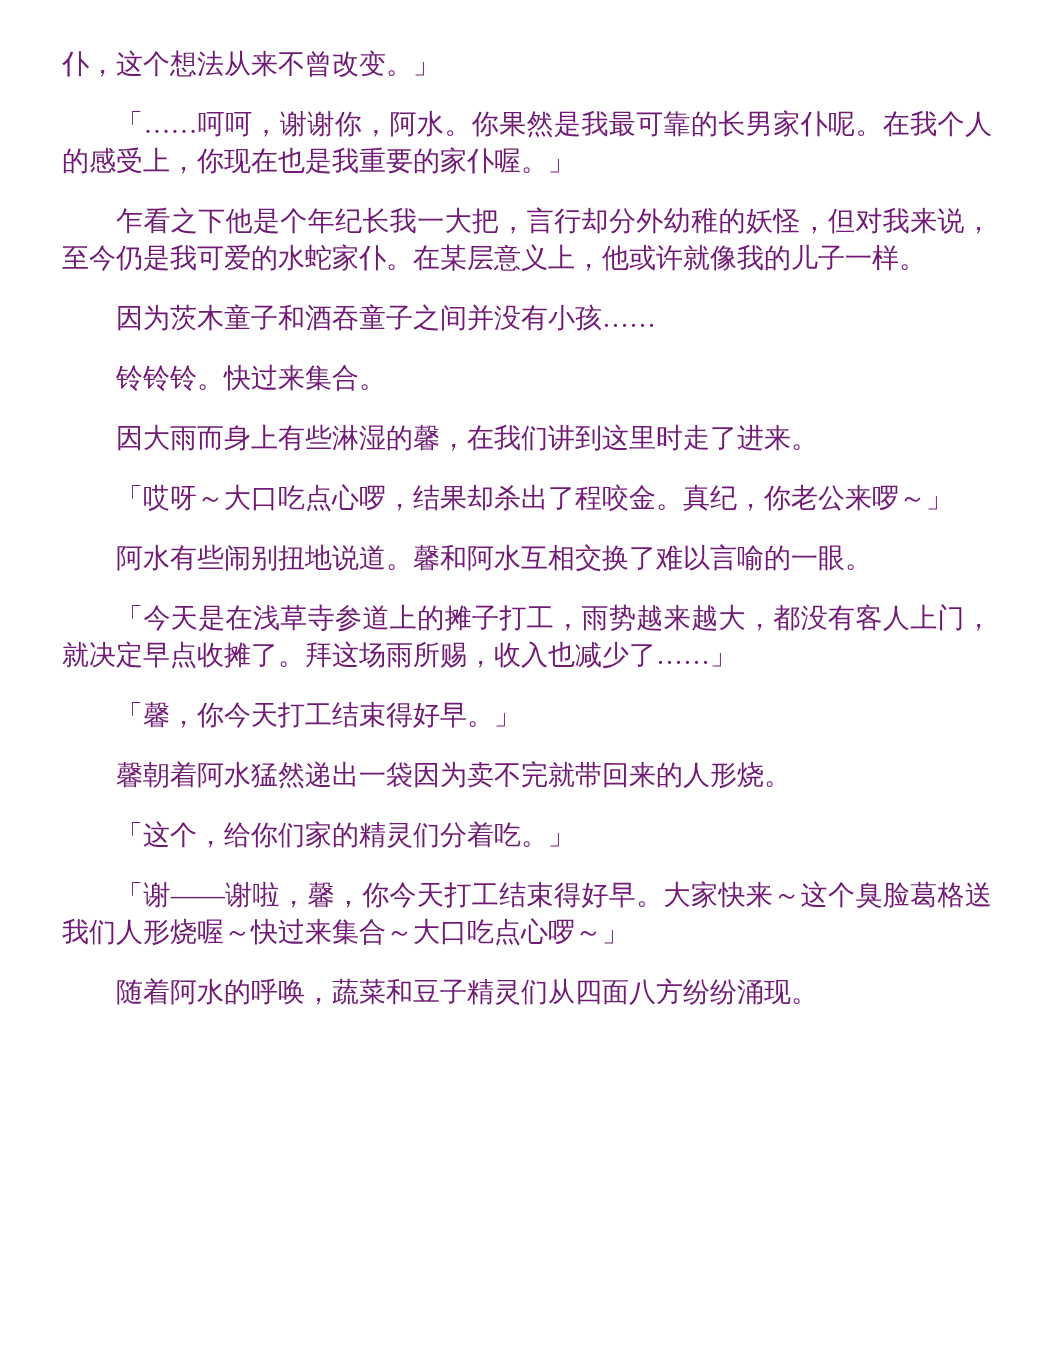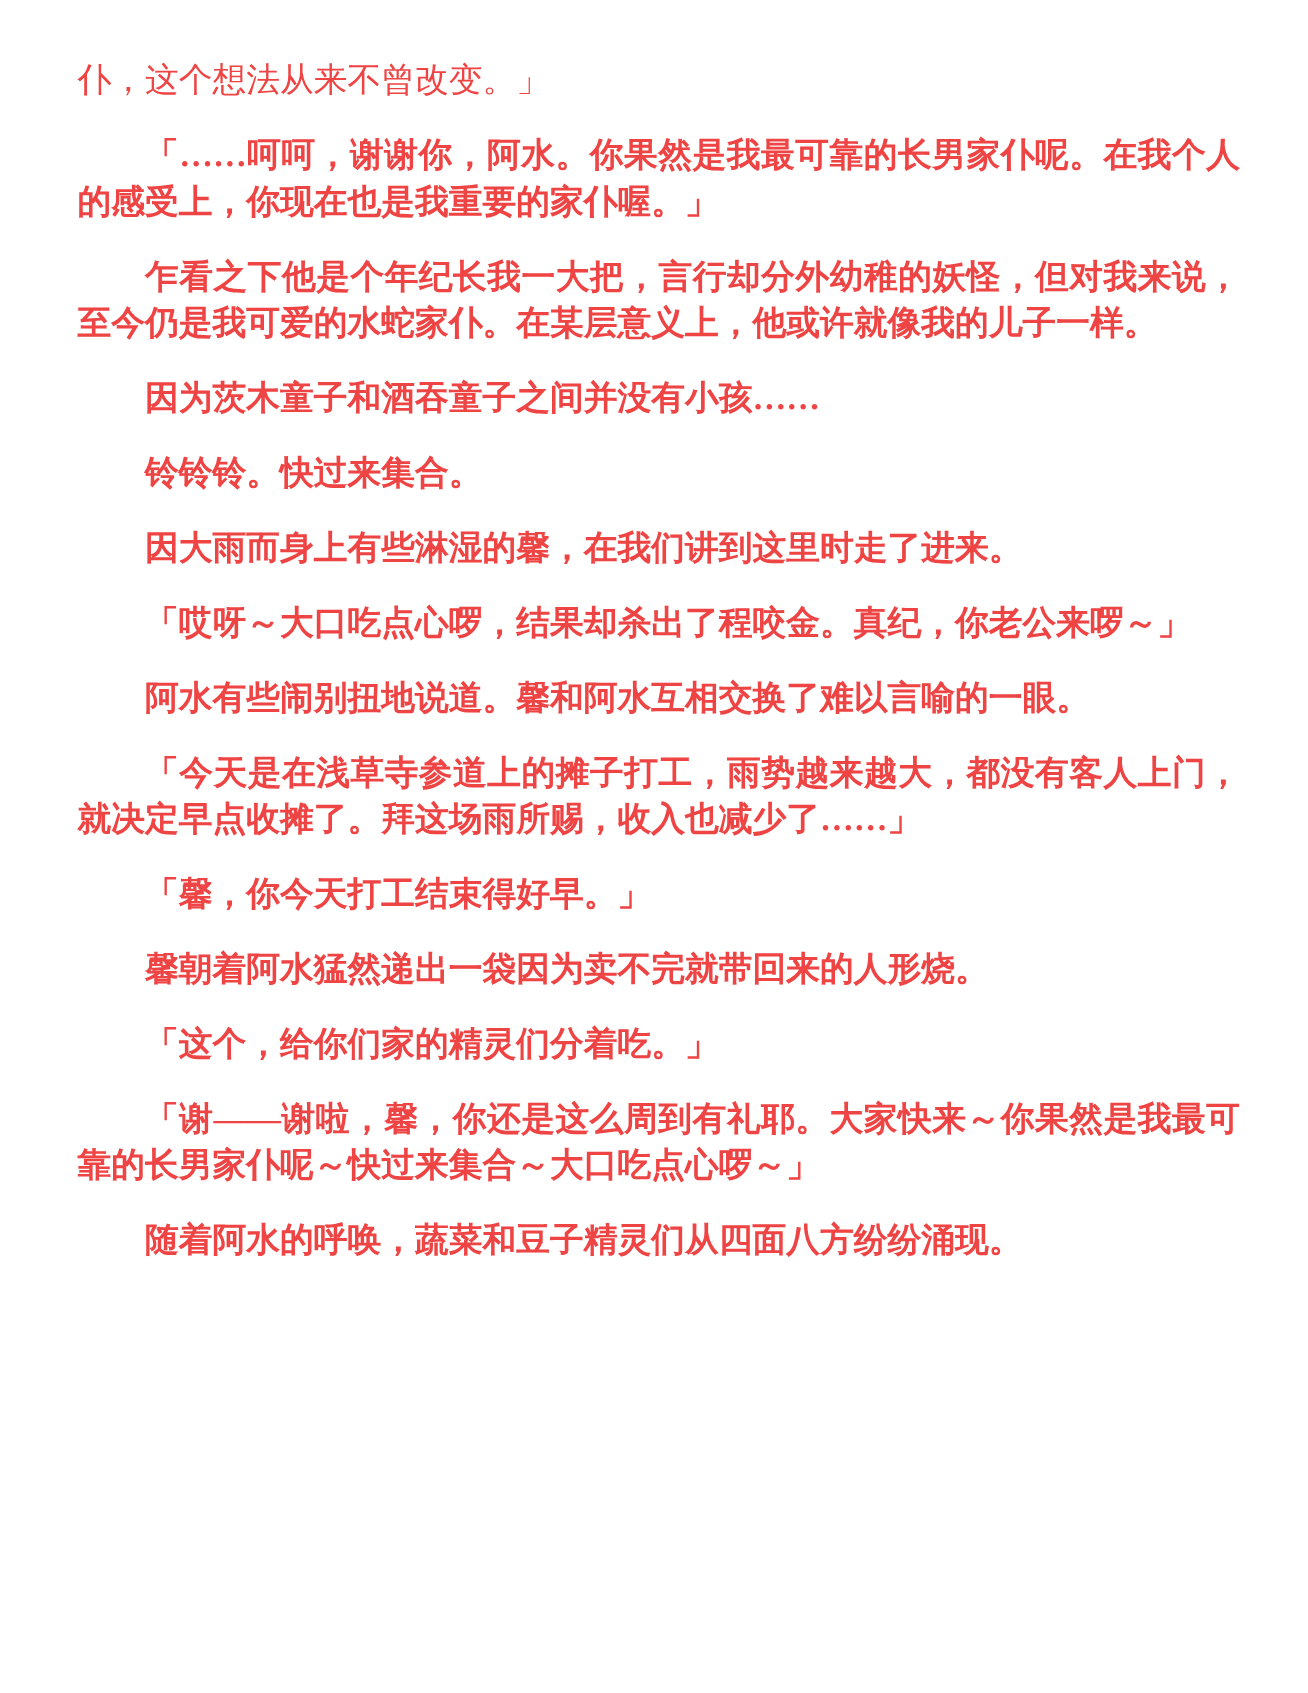--- a/index.html
+++ b/index.html
@@ -21,7 +21,7 @@
     font-family: "Liberation Serif", "DejaVu Serif", serif;
     font-size: 27px;
     line-height: 37px;
-    color: #ef4444;
+    color: #701a75;
   }
   .page p {
     margin: 0 0 23px 0;

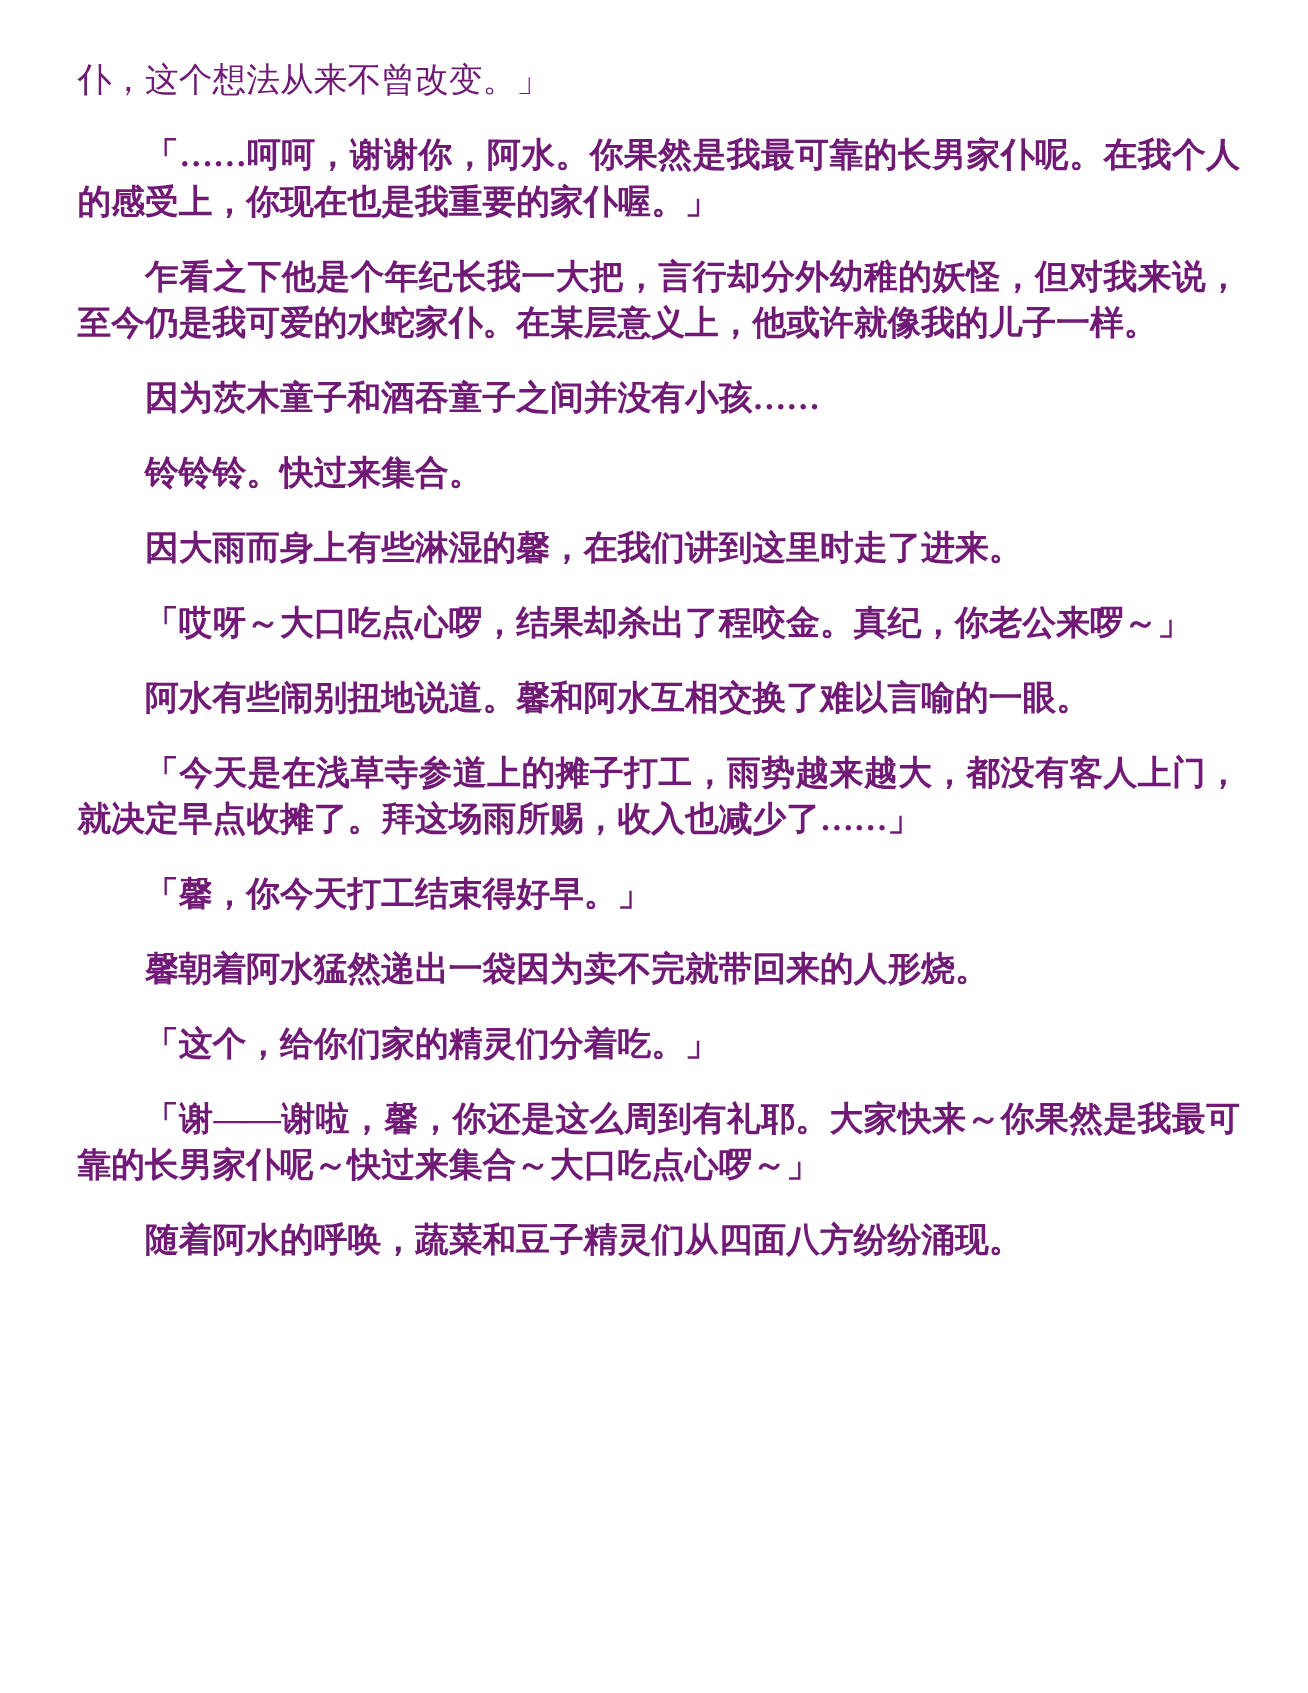--- a/index.html
+++ b/index.html
@@ -31,7 +31,6 @@
   }
   .page p.indent {
     text-indent: 2em;
-    font-weight: bold;
   }
 </style>
 </head>

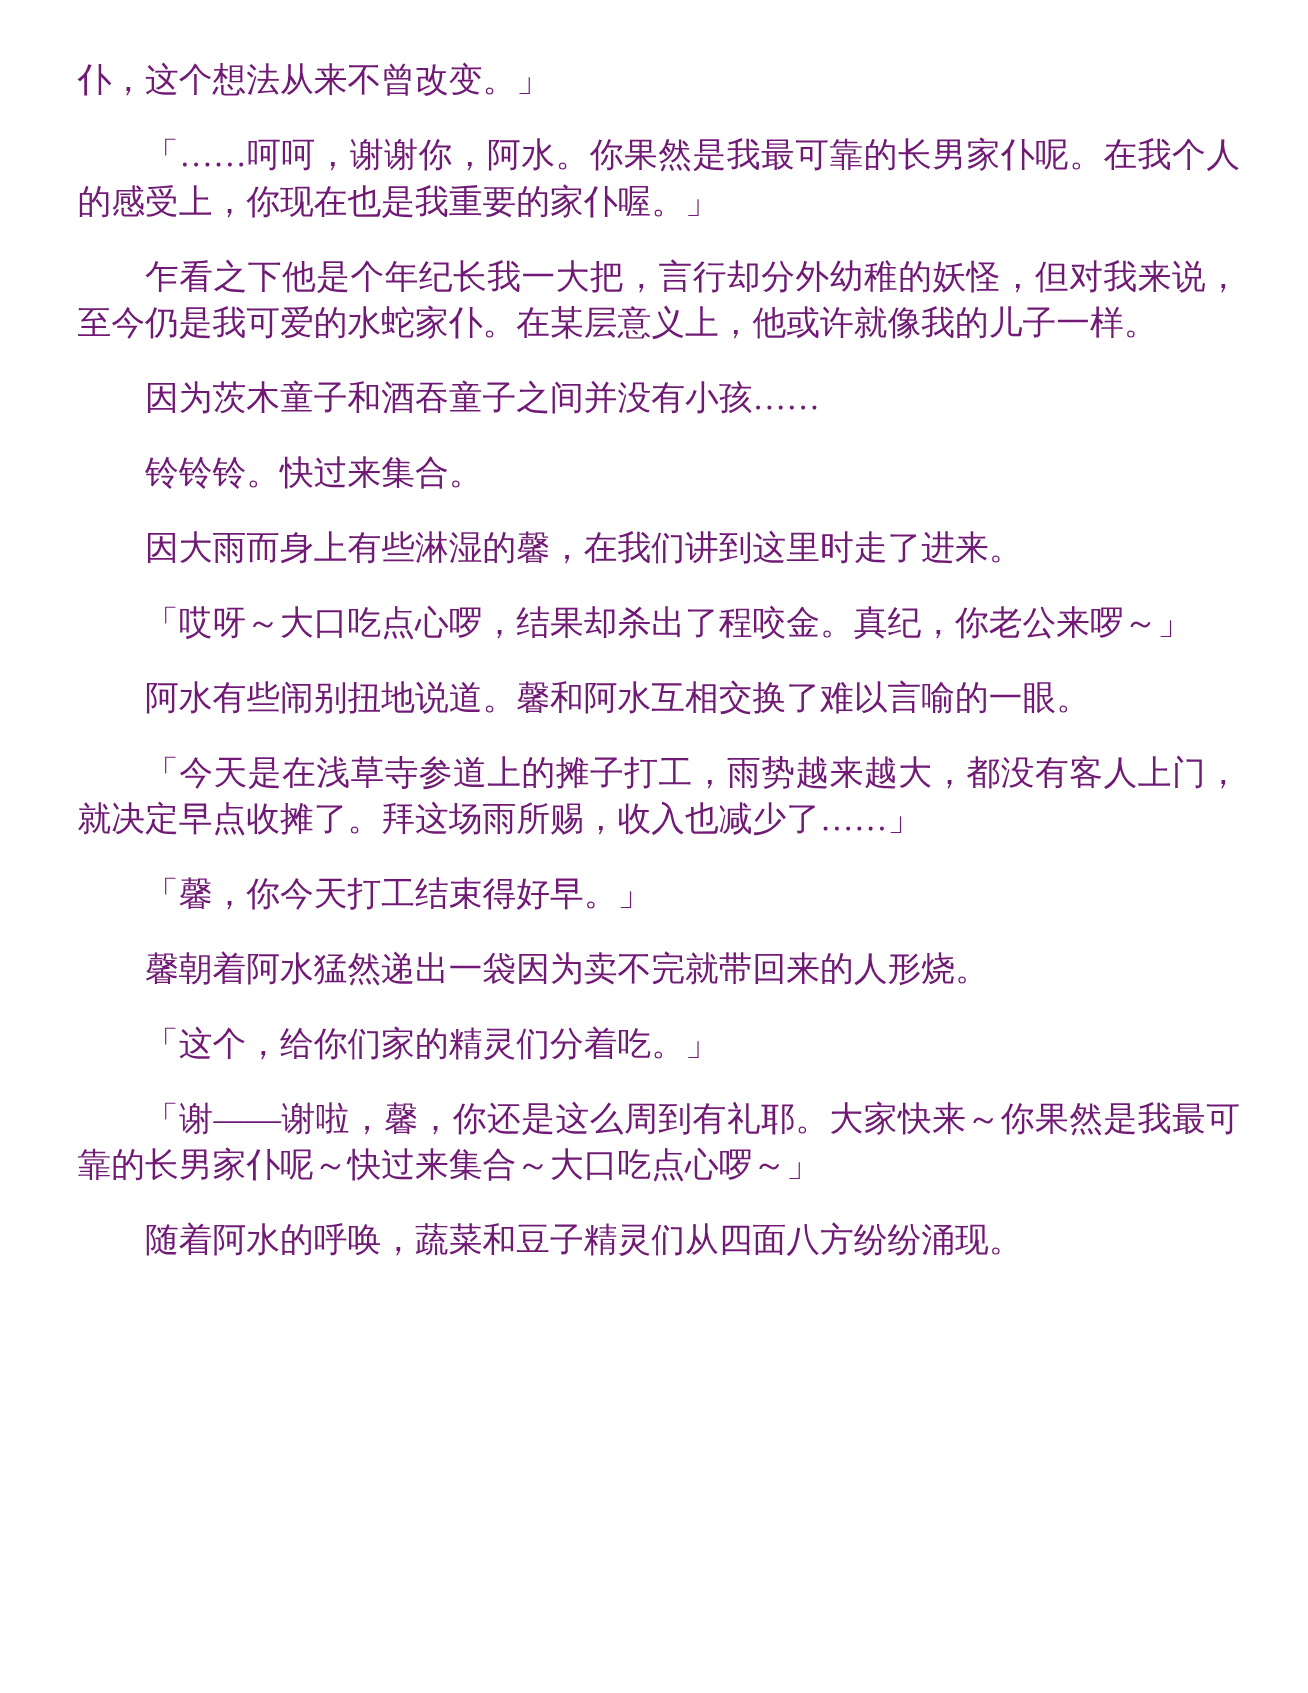--- a/index.html
+++ b/index.html
@@ -50,7 +50,7 @@
       <p class="indent">「馨，你今天打工结束得好早。」</p>
       <p class="indent">馨朝着阿水猛然递出一袋因为卖不完就带回来的人形烧。</p>
       <p class="indent">「这个，给你们家的精灵们分着吃。」</p>
-      <p class="indent">「谢——谢啦，馨，你还是这么周到有礼耶。大家快来～你果然是我最可靠的长男家仆呢～快过来集合～大口吃点心啰～」</p>
+      <p class="indent">「谢——谢啦，馨，你今天打工结束得好早。大家快来～这个臭脸葛格送我们人形烧喔～快过来集合～大口吃点心啰～」</p>
       <p class="indent">随着阿水的呼唤，蔬菜和豆子精灵们从四面八方纷纷涌现。</p>
     </div>
 </div>

